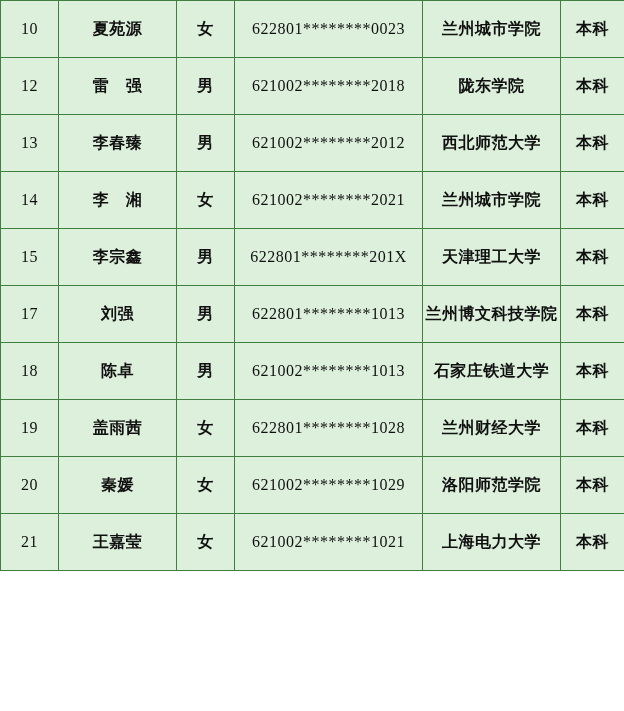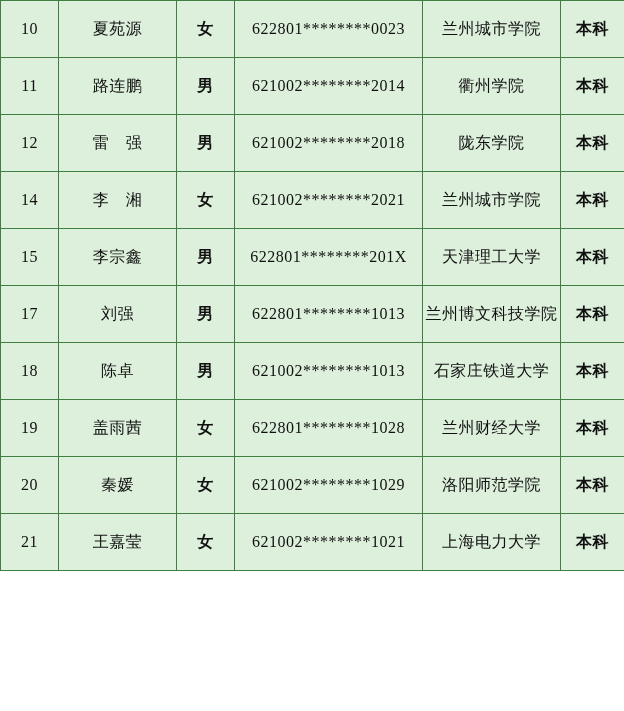--- a/index.html
+++ b/index.html
@@ -40,7 +40,7 @@
   .col-degree { width: 64px; }
 
   .cell-name {
-    font-weight: normal;
+    font-weight: bold;
     font-size: 16px;
   }
   .cell-id {

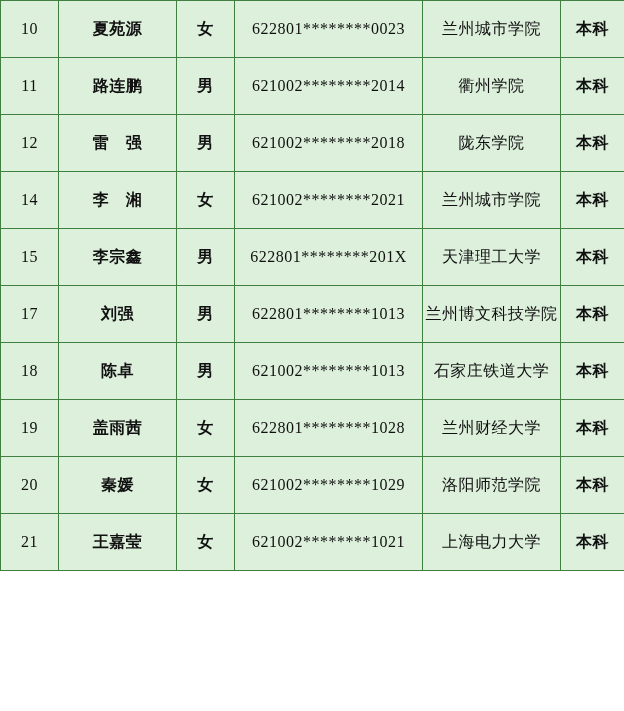--- a/index.html
+++ b/index.html
@@ -51,7 +51,7 @@
   }
   .cell-school {
     font-size: 15px;
-    font-weight: normal;
+    font-weight: bold;
     margin-left: 32px;
   }
   .cell-degree {

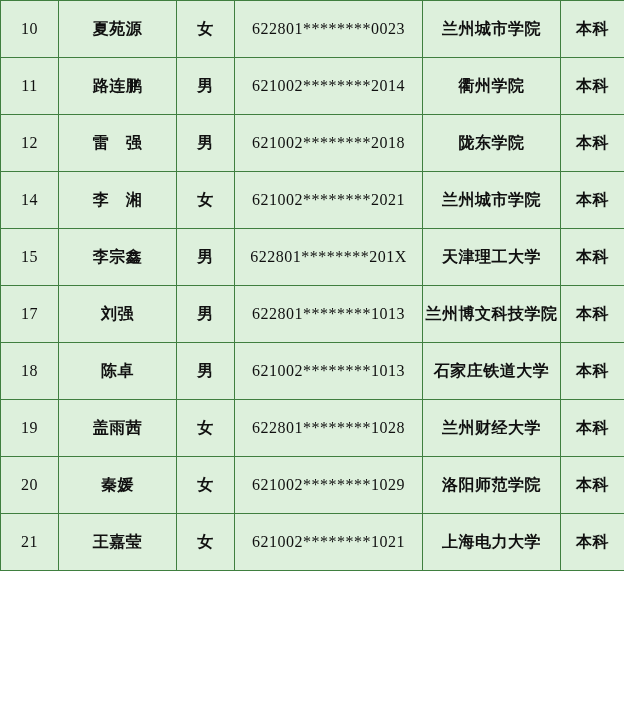--- a/index.html
+++ b/index.html
@@ -88,14 +88,6 @@
         <td class="cell-degree">本科</td>
       </tr>
       <tr>
-        <td class="cell-index">11</td>
-        <td class="cell-name">路连鹏</td>
-        <td class="cell-gender">男</td>
-        <td class="cell-id">621002********2014</td>
-        <td class="cell-school">衢州学院</td>
-        <td class="cell-degree">本科</td>
-      </tr>
-      <tr>
         <td class="cell-index">12</td>
         <td class="cell-name">雷　强</td>
         <td class="cell-gender">男</td>

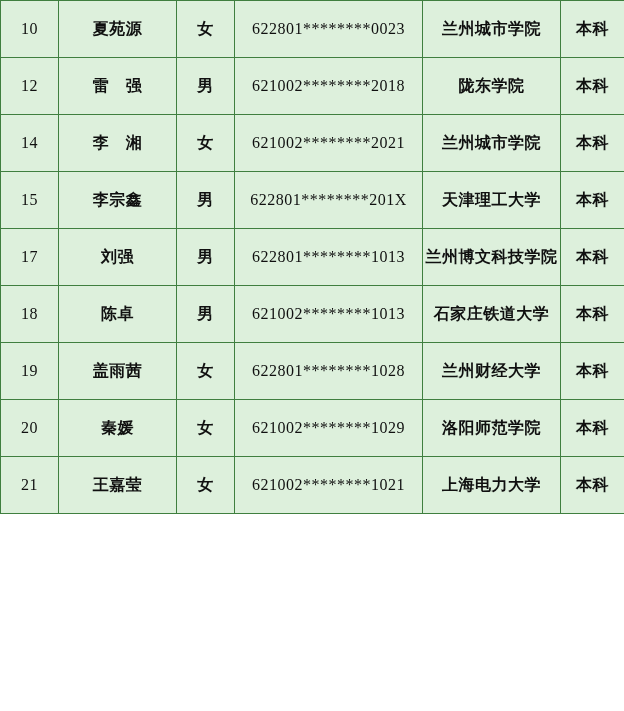--- a/index.html
+++ b/index.html
@@ -96,6 +96,14 @@
         <td class="cell-degree">本科</td>
       </tr>
       <tr>
+        <td class="cell-index">13</td>
+        <td class="cell-name">李春臻</td>
+        <td class="cell-gender">男</td>
+        <td class="cell-id">621002********2012</td>
+        <td class="cell-school">西北师范大学</td>
+        <td class="cell-degree">本科</td>
+      </tr>
+      <tr>
         <td class="cell-index">14</td>
         <td class="cell-name">李　湘</td>
         <td class="cell-gender">女</td>

